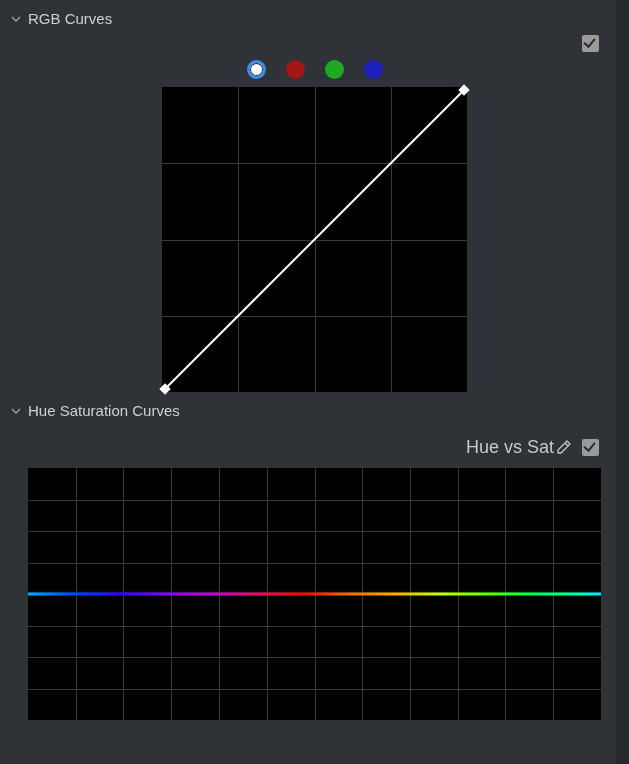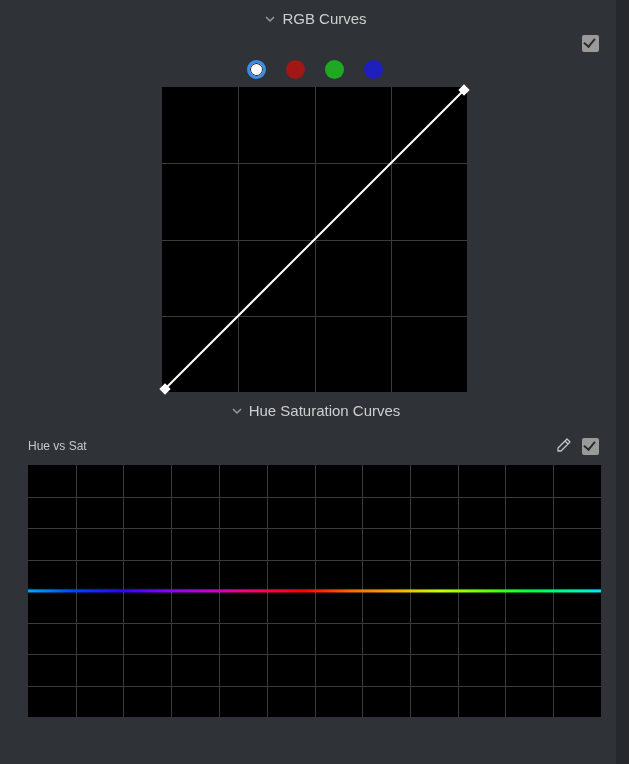--- a/index.html
+++ b/index.html
@@ -23,7 +23,6 @@
     display: flex;
     align-items: center;
     padding: 10px 8px 6px 10px;
-    justify-content: center;
   }
   .chevron {
     width: 12px; height: 12px;

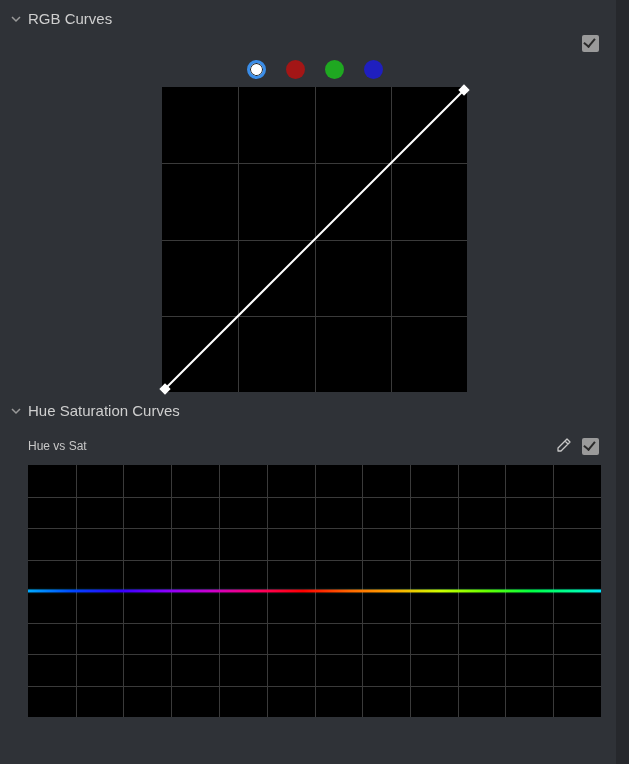--- a/index.html
+++ b/index.html
@@ -103,7 +103,7 @@
     align-items: center;
     padding: 12px 30px 6px 28px;
   }
-  .hvs-title { flex: 1; color: #c8c8c8; font-size: 12px; }
+  .hvs-title { flex: 1; color: #c8c8c8; font-size: 18px; text-align: right; }
   .eyedropper {
     width: 18px; height: 18px;
     margin-right: 10px;

